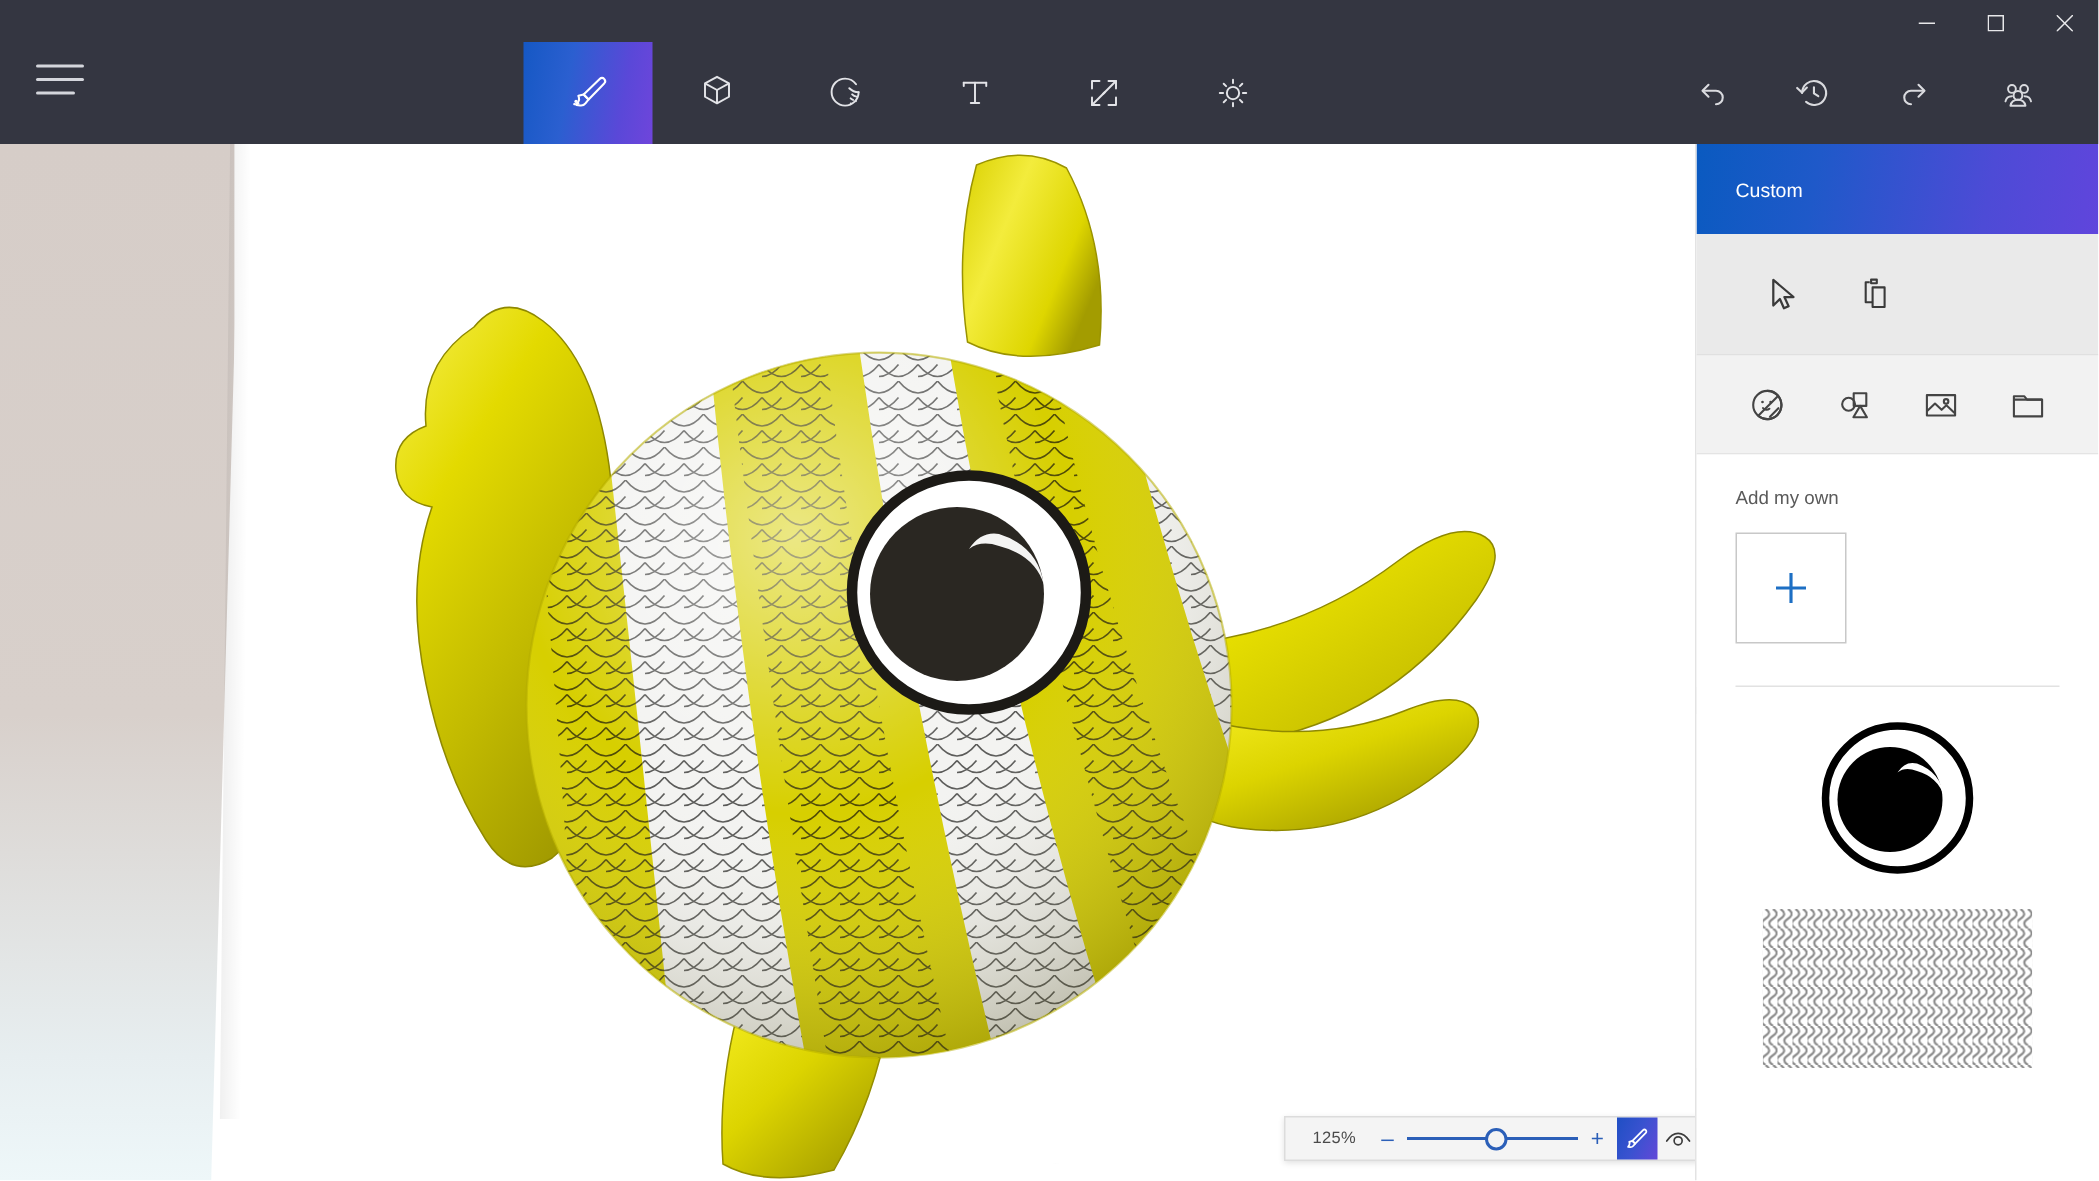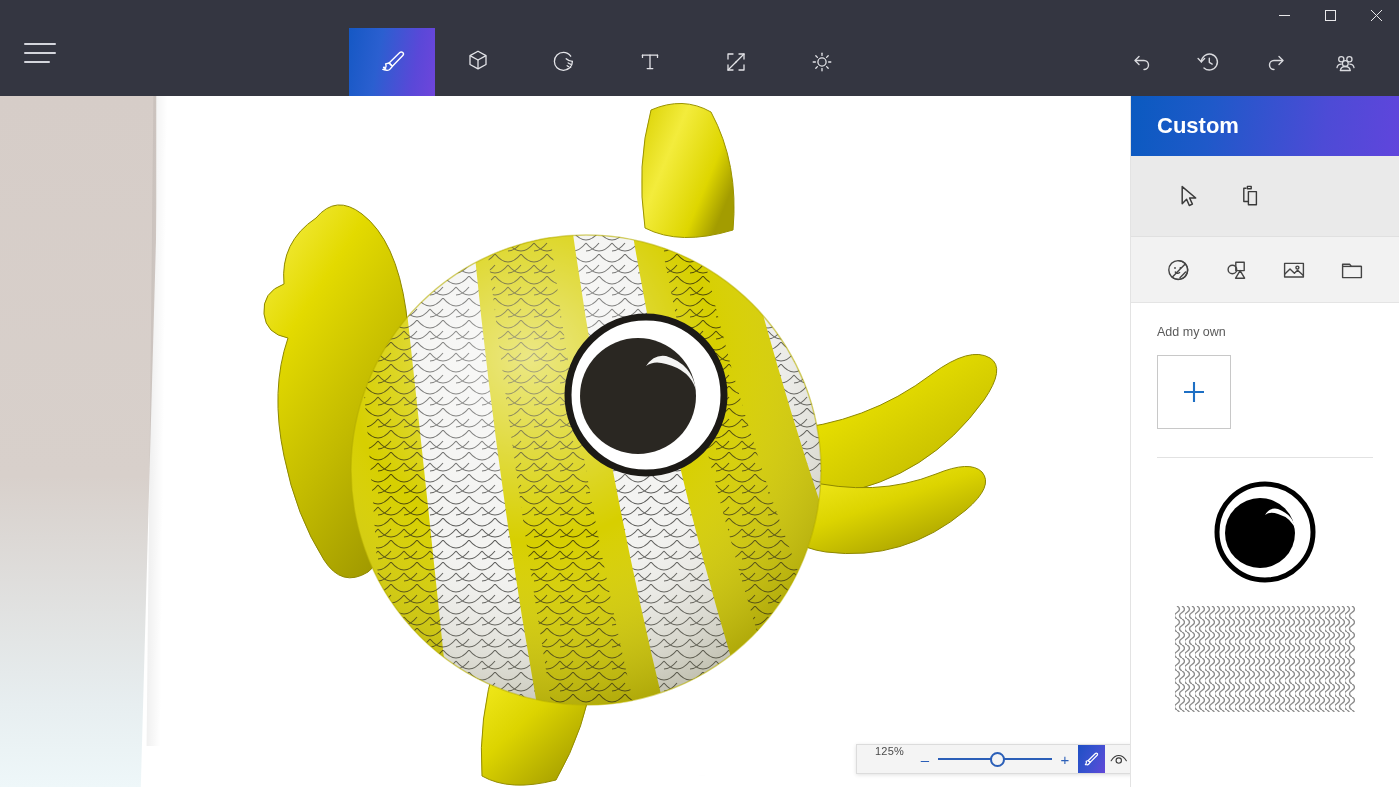--- a/index.html
+++ b/index.html
@@ -161,7 +161,7 @@
     display: flex; align-items: center;
     padding-left: 26px;
   }
-  .panel-title { color: #fff; font-size: 22px; font-weight: 700; }
+  .panel-title { color: #fff; font-size: 13px; font-weight: 400; }
 
   .panel-actions {
     height: 81px;

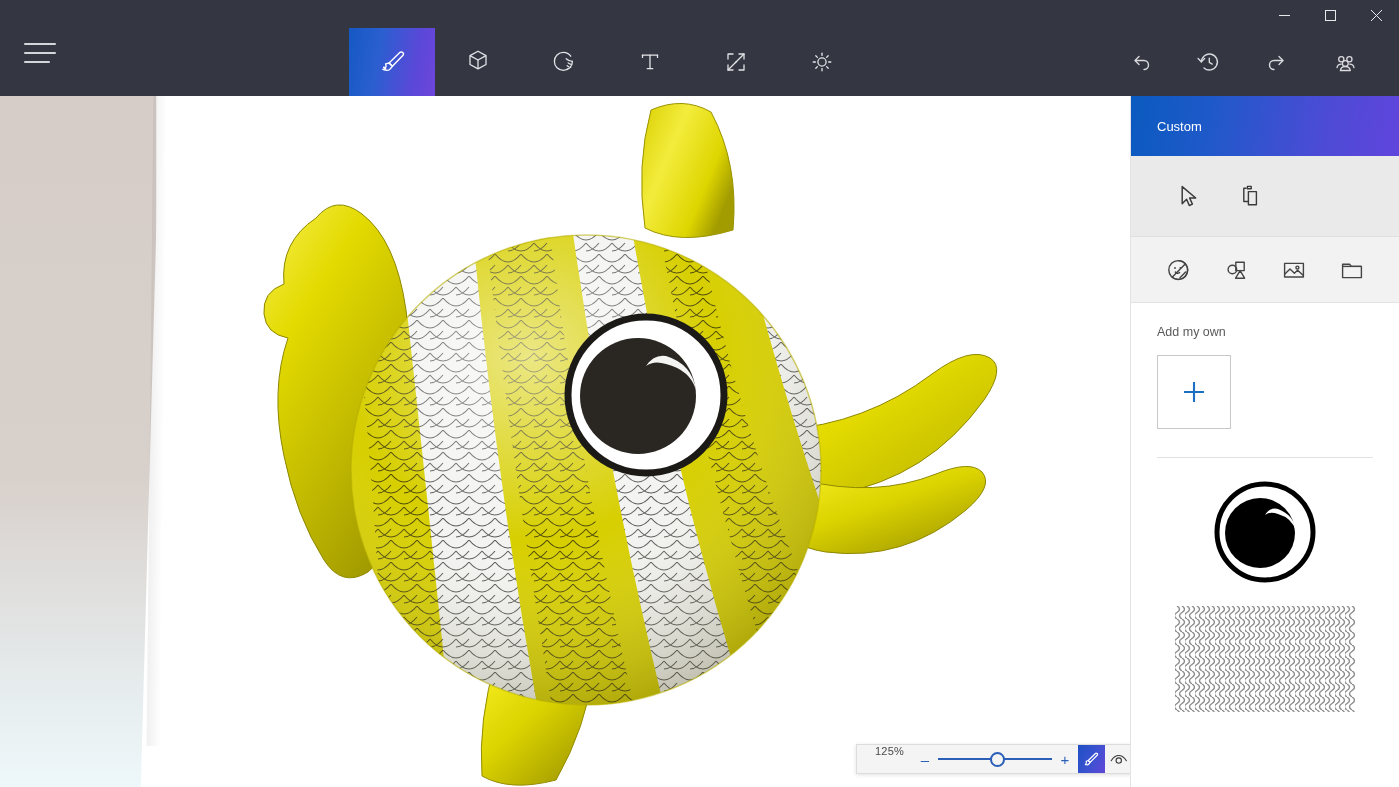--- a/index.html
+++ b/index.html
@@ -109,7 +109,7 @@
   .zoombar {
     position: absolute; left: 856px; top: 744px;
     height: 30px;
-    display: flex; align-items: flex-start;
+    display: flex; align-items: center;
     background: #f4f4f4;
     border: 1px solid #dcdcdc;
     box-shadow: 0 1px 4px rgba(0,0,0,.12);

